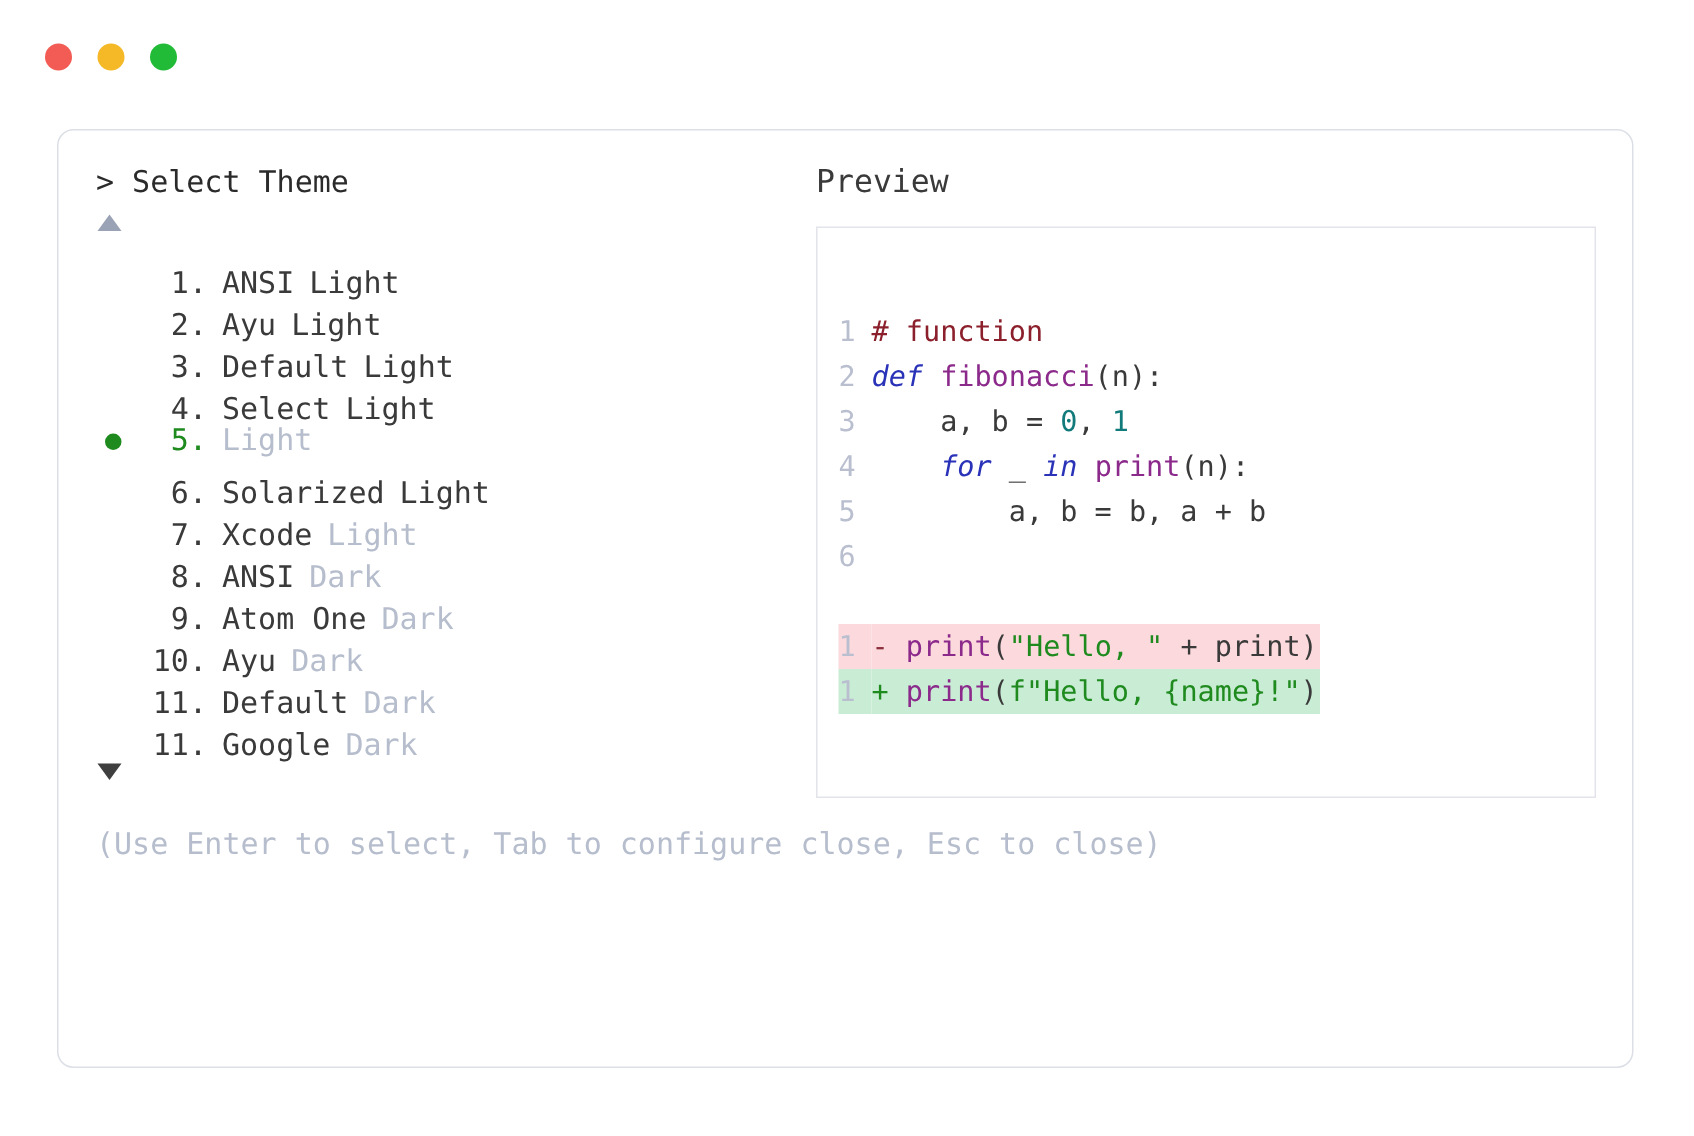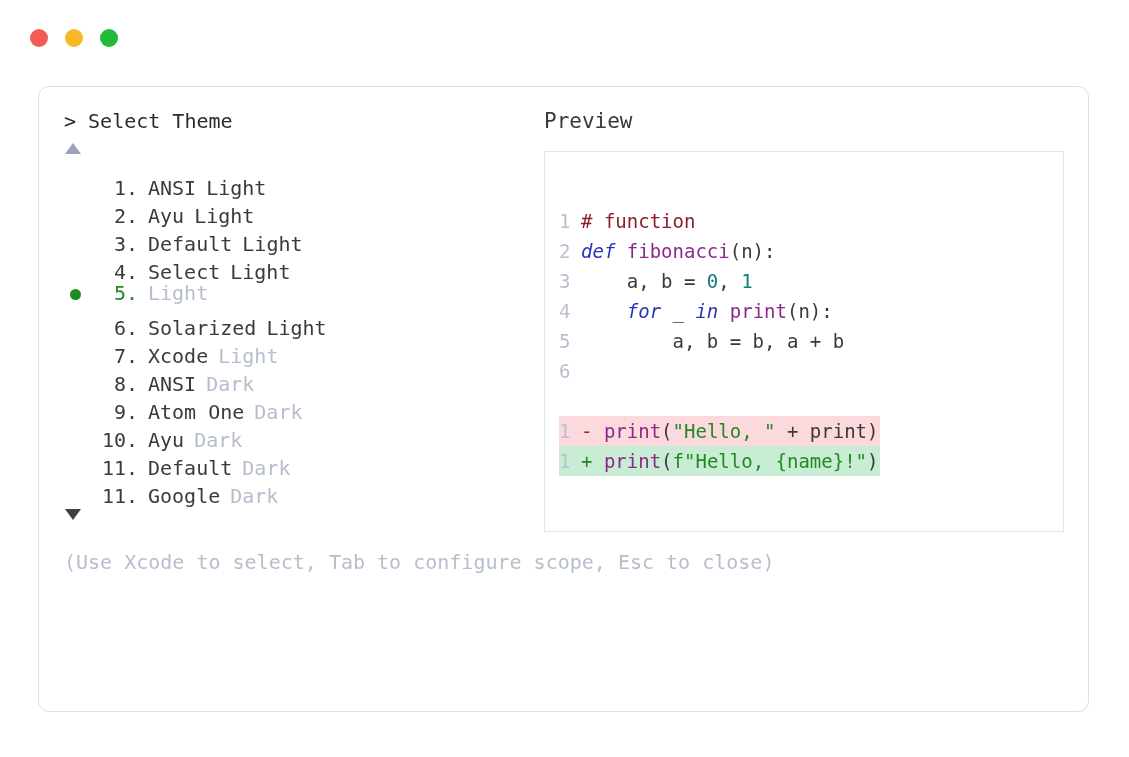--- a/index.html
+++ b/index.html
@@ -243,7 +243,7 @@
             <div class="theme-row"><span class="bullet-cell"></span><span class="idx">11.</span><span class="nm">Google</span><span class="variant muted">Dark</span></div>
           </div>
         <div class="arrow-down"></div>
-        <div class="hint">(Use Xcode to select, Tab to configure scope, Esc to close)</div>
+        <div class="hint">(Use Enter to select, Tab to configure close, Esc to close)</div>
       </div>
 
       <div class="col-right">

